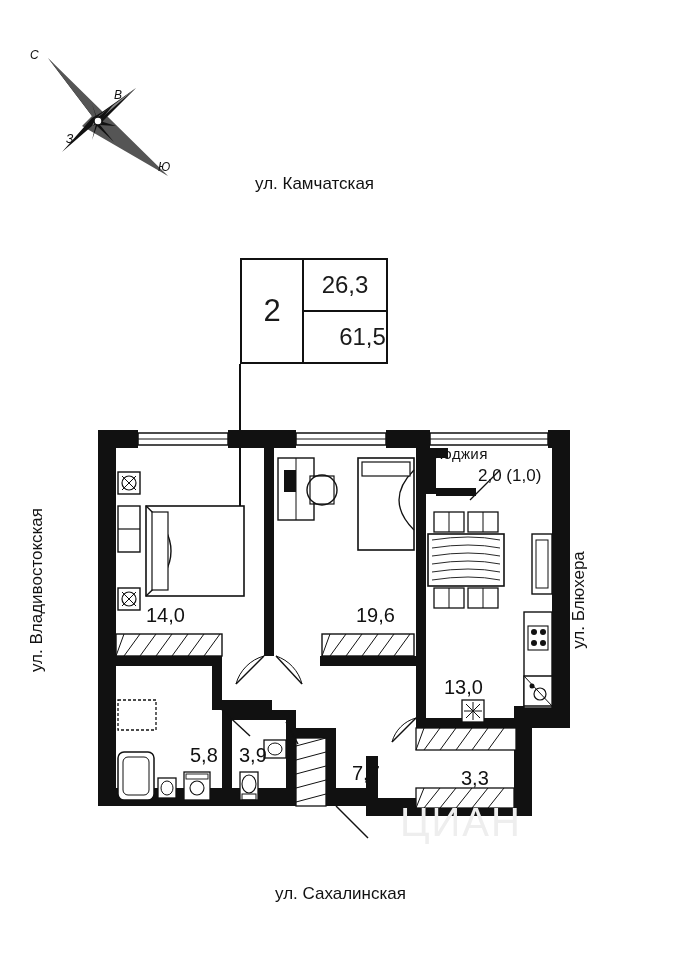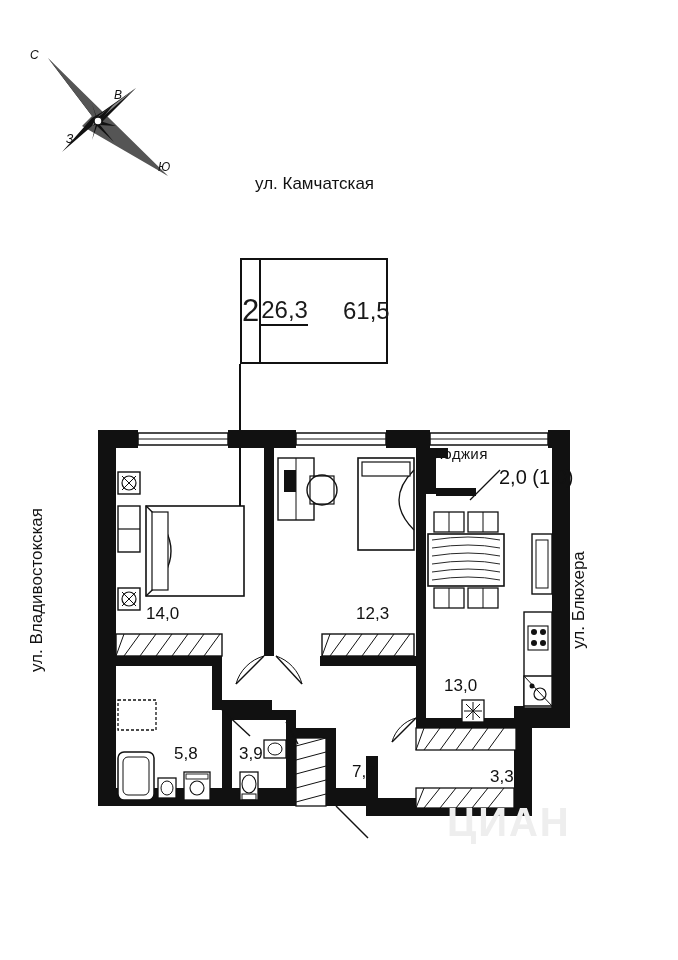--- a/index.html
+++ b/index.html
@@ -85,8 +85,7 @@
   .info-areas {
     flex: 1;
     display: flex;
-    flex-direction: row;
-    align-items: center;
+    flex-direction: column;
   }
   .info-areas div {
     flex: 1;

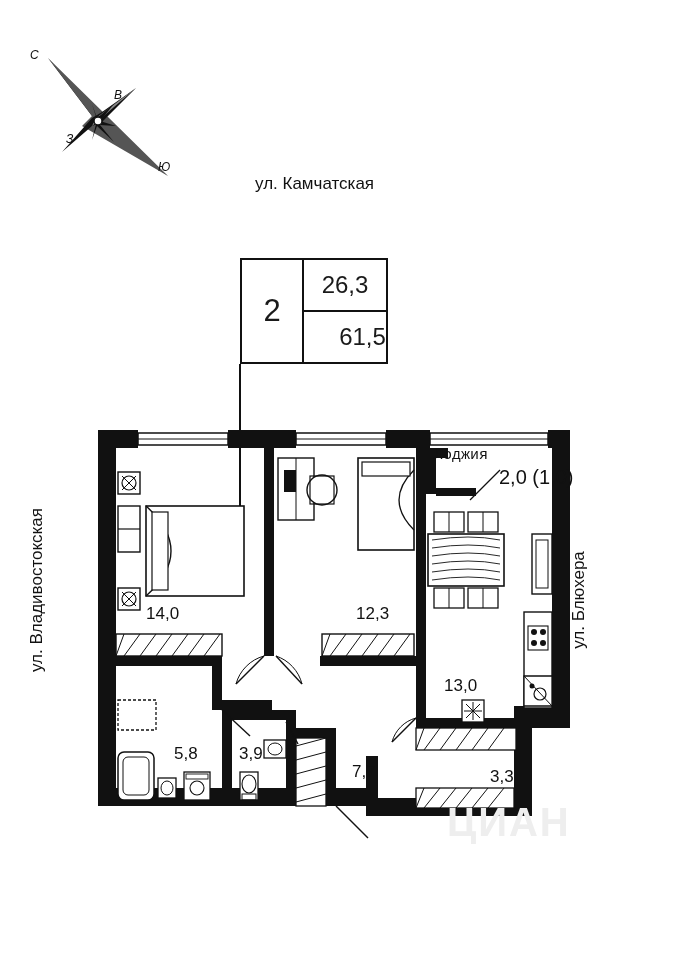--- a/index.html
+++ b/index.html
@@ -124,7 +124,7 @@
     white-space: nowrap;
   }
   .loggia-label { left: 434px; top: 447px; font-size: 15px; font-family: Liberation Mono, monospace; }
-  .loggia-area  { left: 478px; top: 466px; font-size: 20px; margin-left: 21px; }
+  .loggia-area  { left: 478px; top: 466px; font-size: 17px; }
   .a-14-0 { left: 146px; top: 604px; }
   .a-12-3 { left: 356px; top: 604px; }
   .a-14-4 { left: 444px; top: 676px; }

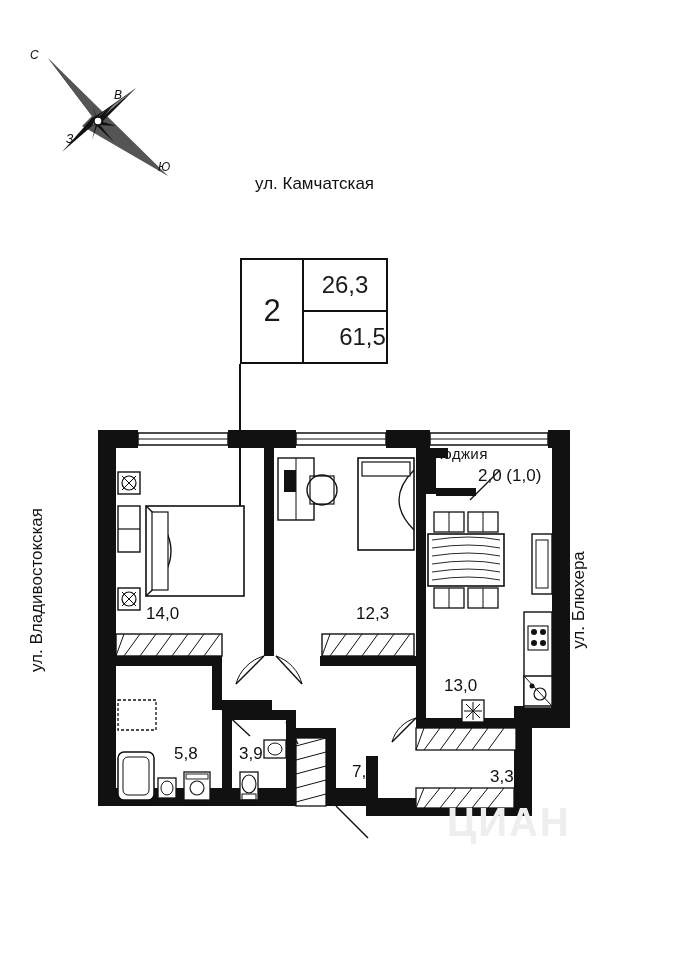--- a/index.html
+++ b/index.html
@@ -119,7 +119,7 @@
   
   .area-label {
     position: absolute;
-    font-size: 17px;
+    font-size: 20px;
     color: #111;
     white-space: nowrap;
   }

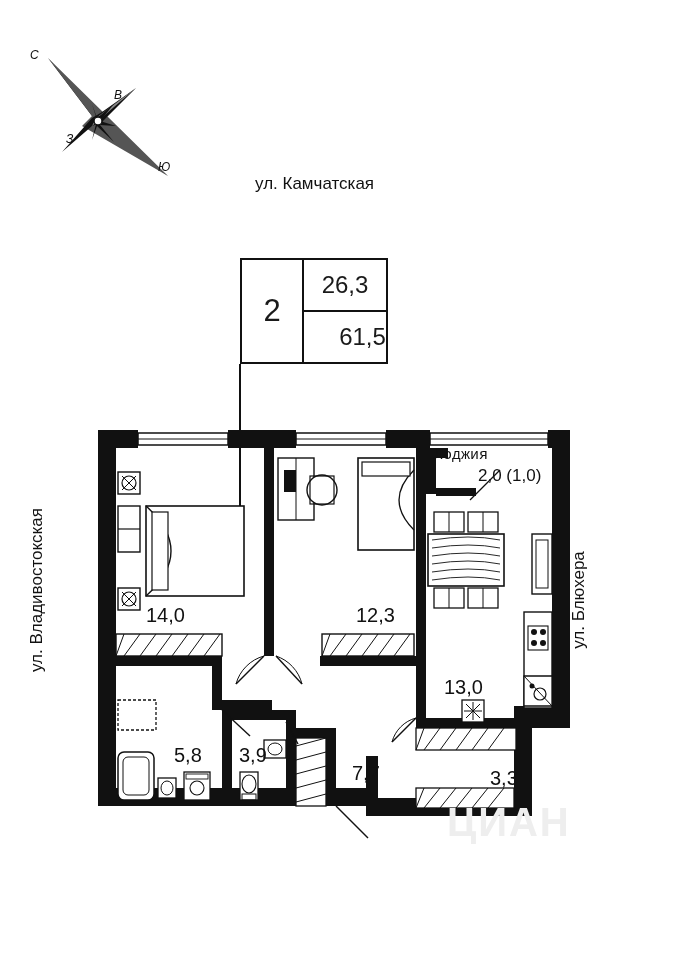--- a/index.html
+++ b/index.html
@@ -407,7 +407,7 @@
   <div class="area-label loggia-area">2,0 (1,0)</div>
 
   <div class="area-label a-14-0">14,0</div>
-  <div class="area-label a-12-3">12,3</div>
+  <div class="area-label a-12-3">19,6</div>
   <div class="area-label a-14-4">13,0</div>
   <div class="area-label a-5-8">5,8</div>
   <div class="area-label a-2-1">3,9</div>

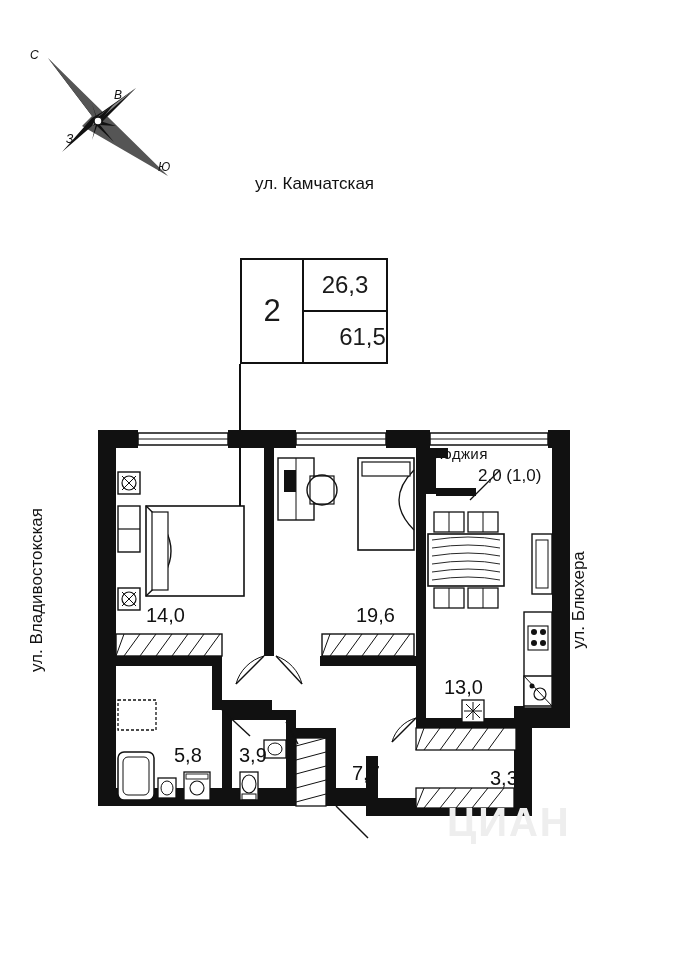--- a/index.html
+++ b/index.html
@@ -128,7 +128,7 @@
   .a-14-0 { left: 146px; top: 604px; }
   .a-12-3 { left: 356px; top: 604px; }
   .a-14-4 { left: 444px; top: 676px; }
-  .a-5-8  { left: 174px; top: 744px; }
+  .a-5-8  { left: 190px; top: 744px; }
   .a-2-1  { left: 239px; top: 744px; }
   .a-8-6  { left: 352px; top: 762px; }
   .a-3-3  { left: 461px; top: 767px; margin-left: 29px; }

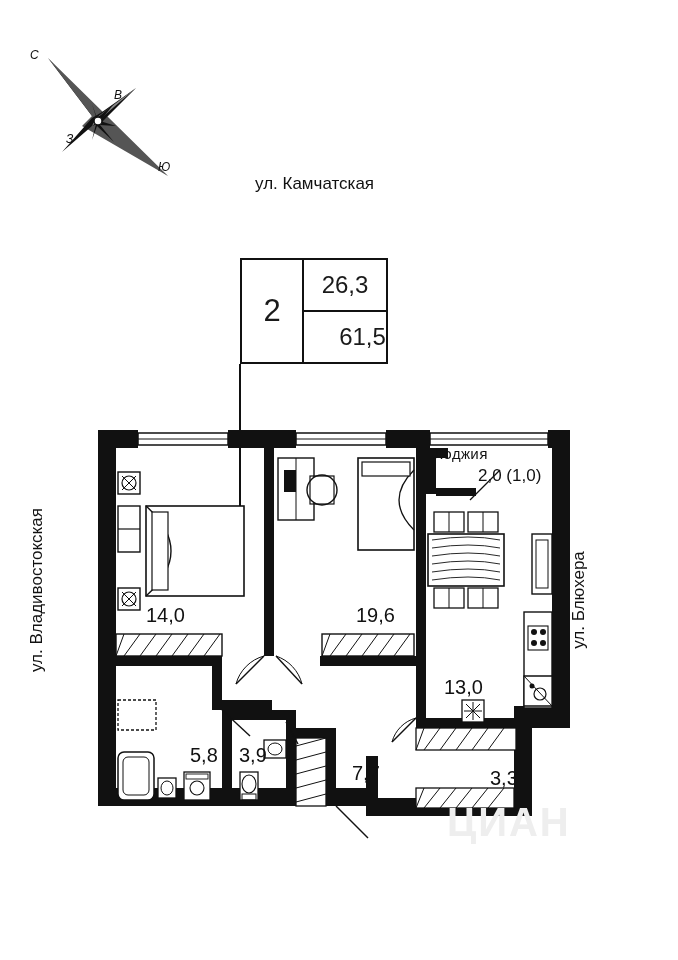--- a/index.html
+++ b/index.html
@@ -131,7 +131,7 @@
   .a-5-8  { left: 190px; top: 744px; }
   .a-2-1  { left: 239px; top: 744px; }
   .a-8-6  { left: 352px; top: 762px; }
-  .a-3-3  { left: 461px; top: 767px; margin-left: 29px; }
+  .a-3-3  { left: 461px; top: 767px; }
 
   
   .watermark {

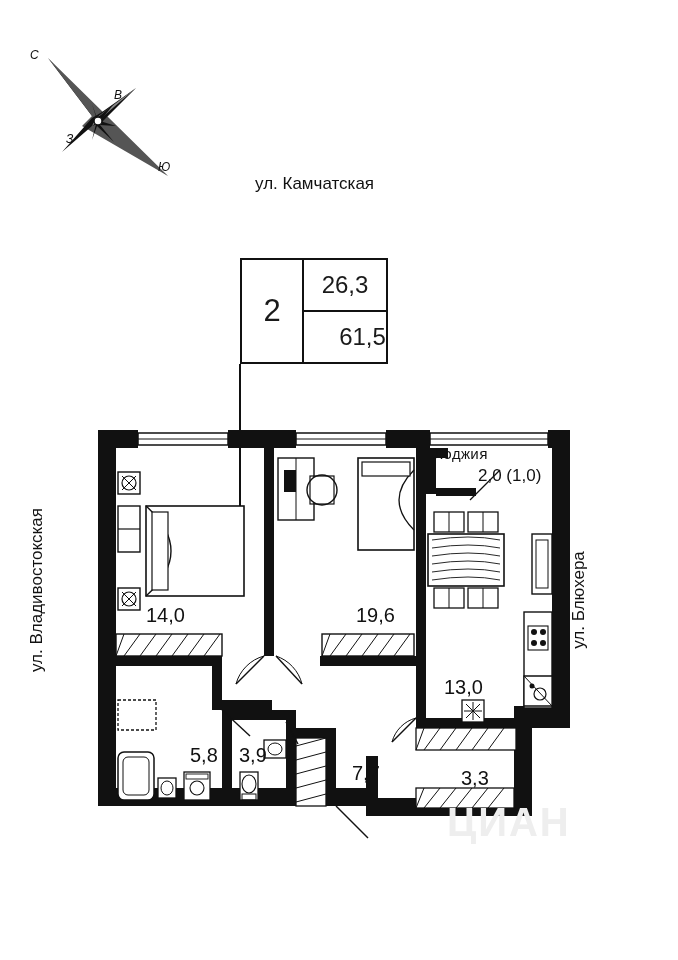--- a/index.html
+++ b/index.html
@@ -139,11 +139,10 @@
     left: 400px;
     top: 800px;
     font-size: 40px;
-    font-weight: bold;
+    font-weight: normal;
     color: #eeeeee;
     letter-spacing: 2px;
     user-select: none;
-    margin-left: 47px;
   }
   svg { display: block; }
 </style>

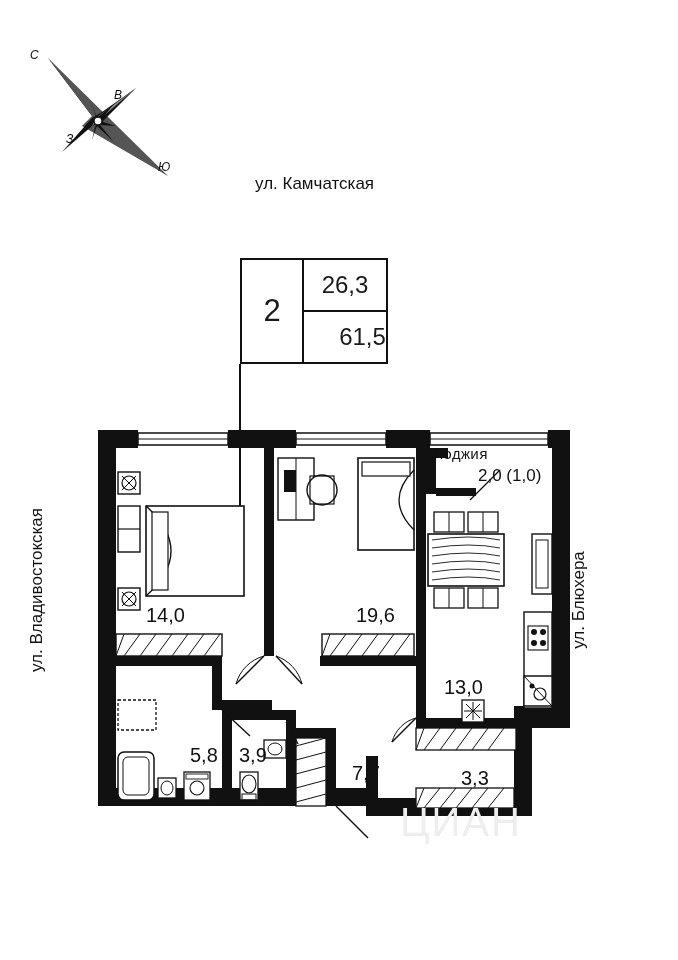--- a/index.html
+++ b/index.html
@@ -170,6 +170,7 @@
   </div>
 
   <div class="street street-top">ул. Камчатская</div>
+  <div class="street street-bottom">ул. Сахалинская</div>
   <div class="street street-left">ул. Владивостокская</div>
   <div class="street street-right">ул. Блюхера</div>
 

